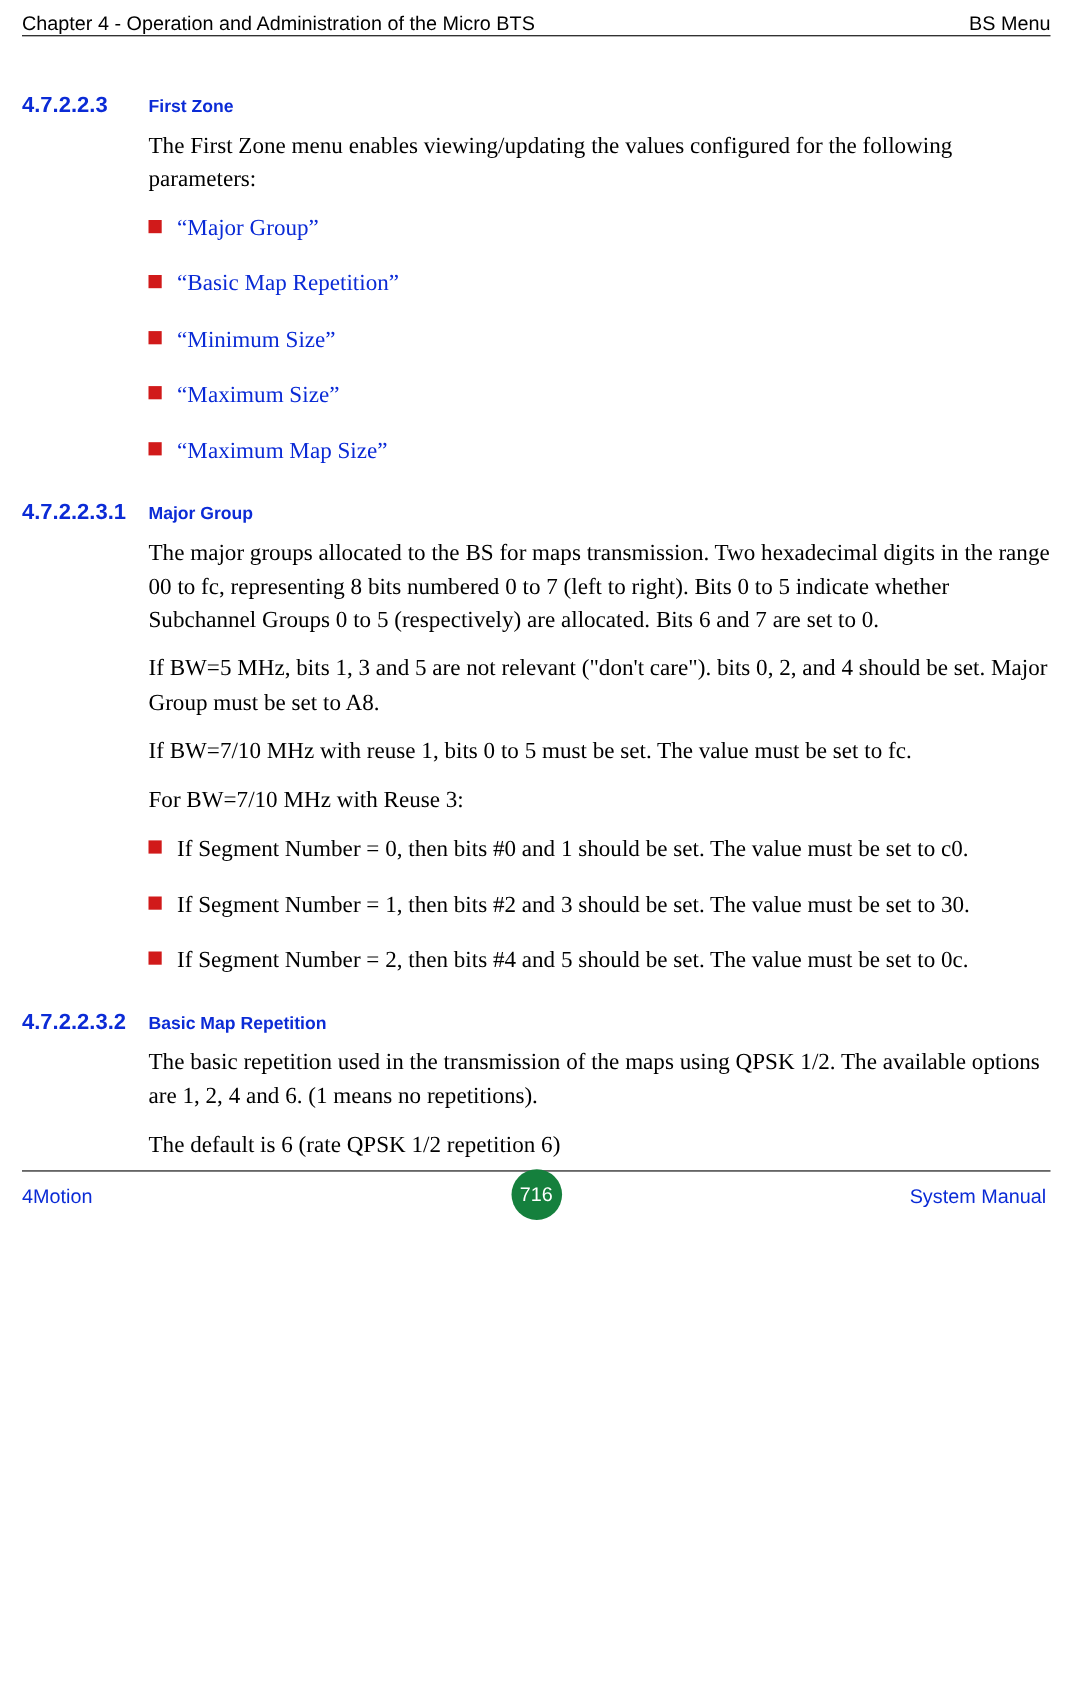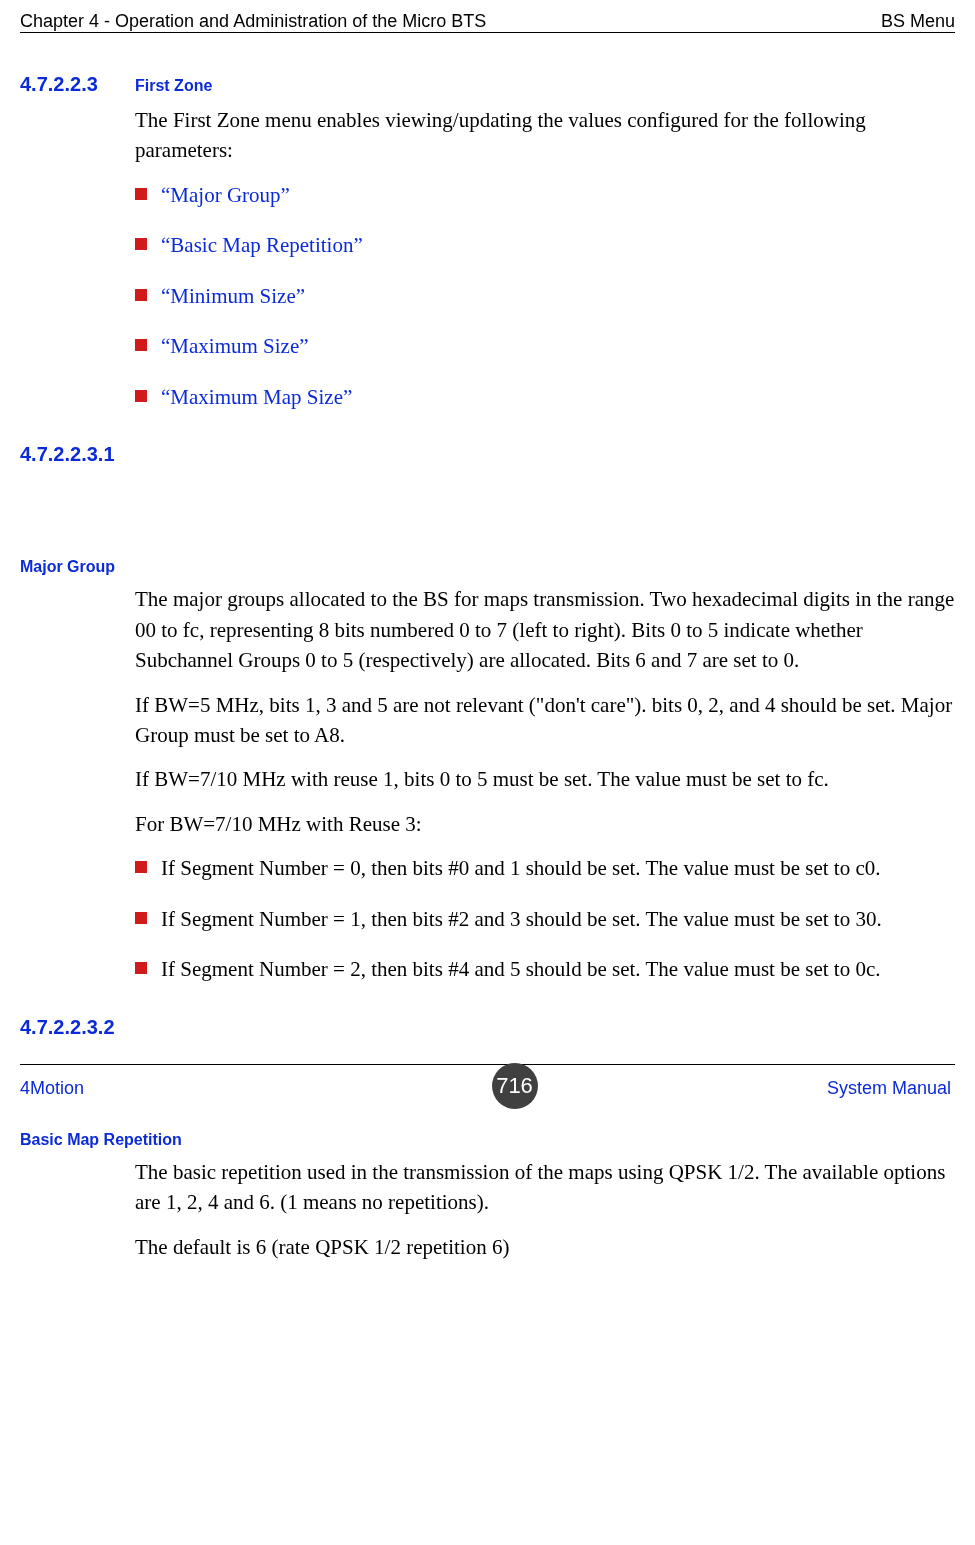--- a/index.html
+++ b/index.html
@@ -86,7 +86,7 @@
   .sec-row {
     display: flex;
     align-items: baseline;
-    margin-top: 10px;
+    margin-top: 22px;
   }
   .sec-num {
     width: 115px;

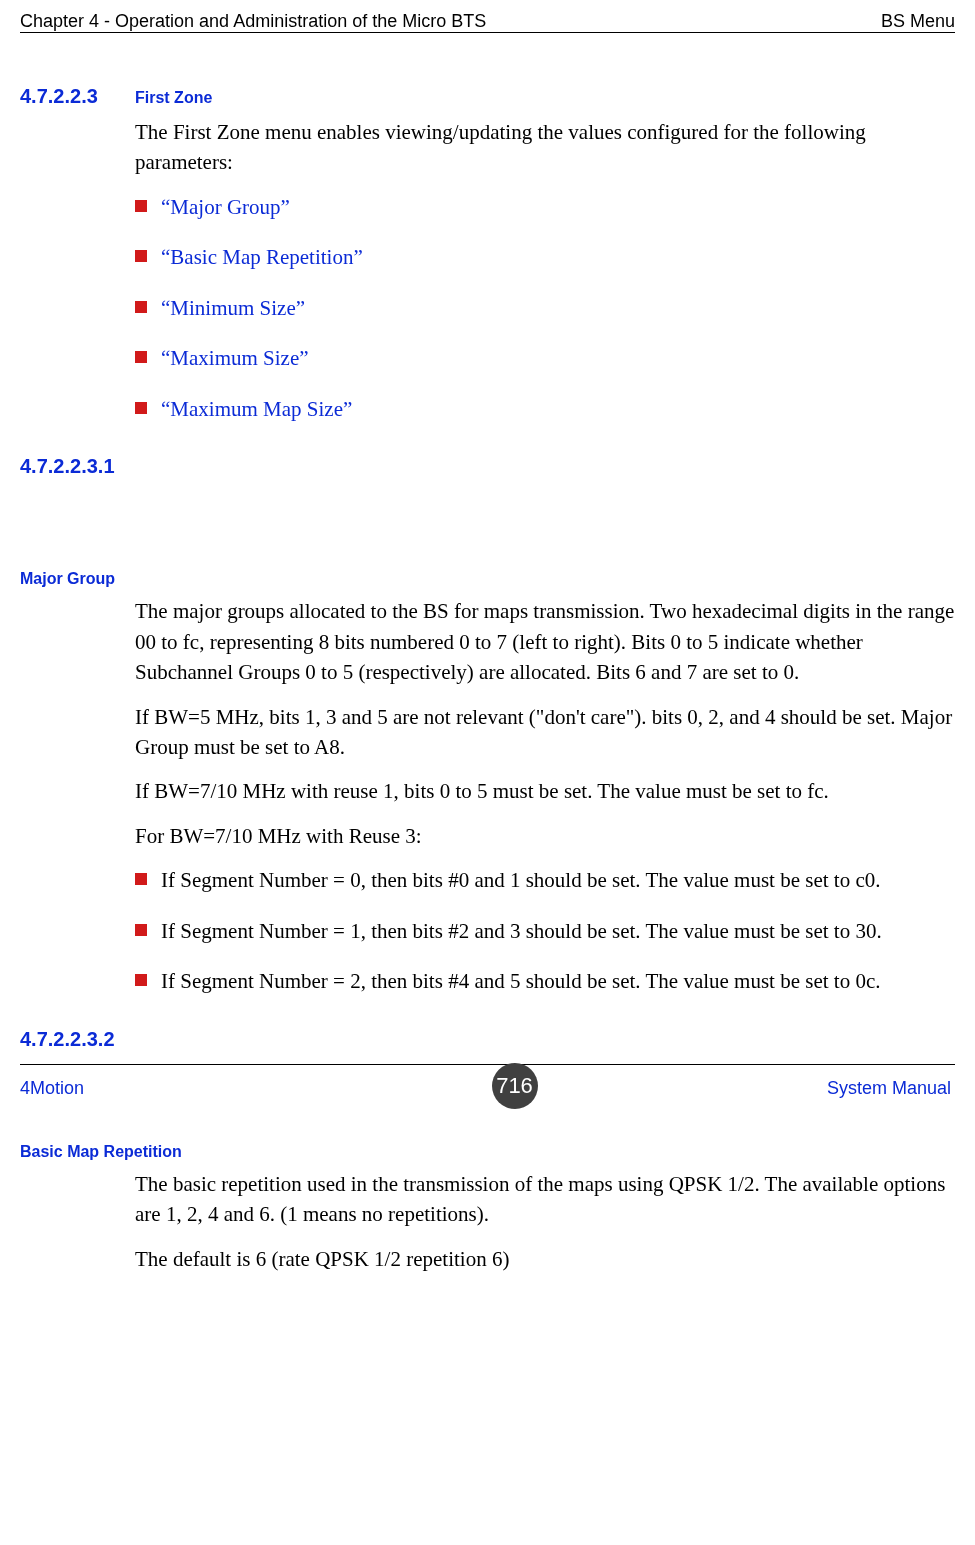--- a/index.html
+++ b/index.html
@@ -122,7 +122,7 @@
     margin-right: 14px;
   }
   .link { color: #0b2bd6; }
-  .gap-top { margin-top: 28px; flex-direction: column; }
+  .gap-top { margin-top: 28px; }
 </style>
 </head>
 <body>

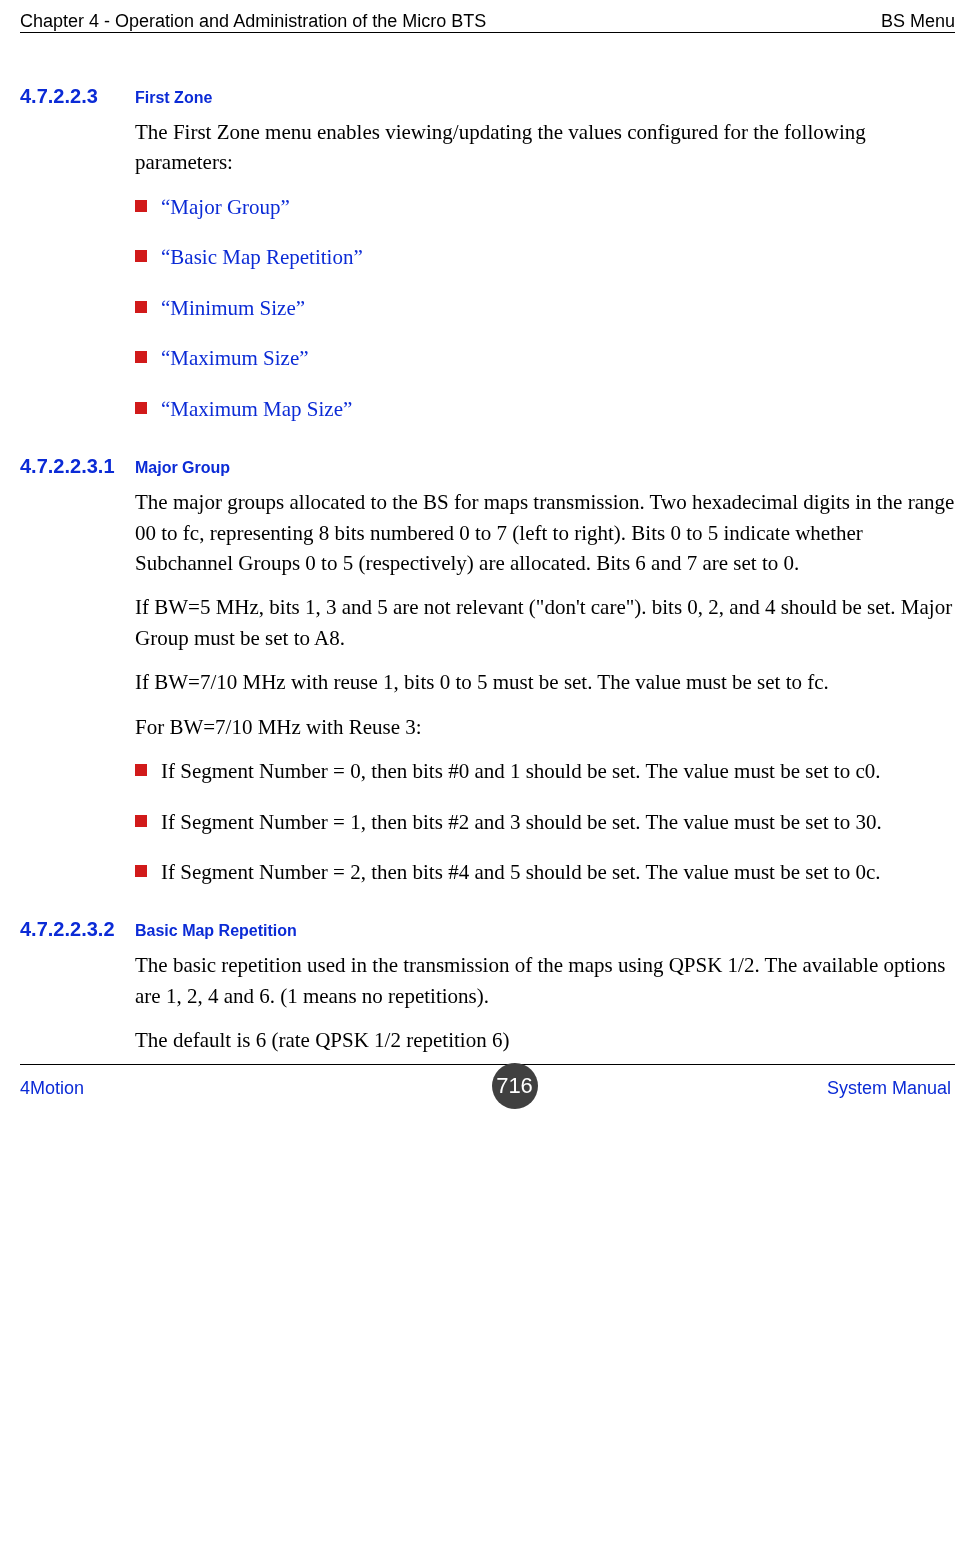--- a/index.html
+++ b/index.html
@@ -66,15 +66,14 @@
     transform: translateX(-50%);
     width: 46px;
     height: 46px;
-    background: #404040;
+    background: #15803d;
     border-radius: 50%;
     color: #fff;
     font-family: Arial, Helvetica, sans-serif;
-    font-size: 22px;
+    font-size: 18px;
     display: flex;
     align-items: center;
     justify-content: center;
-    margin-left: 27px;
   }
   .content {
     position: absolute;

